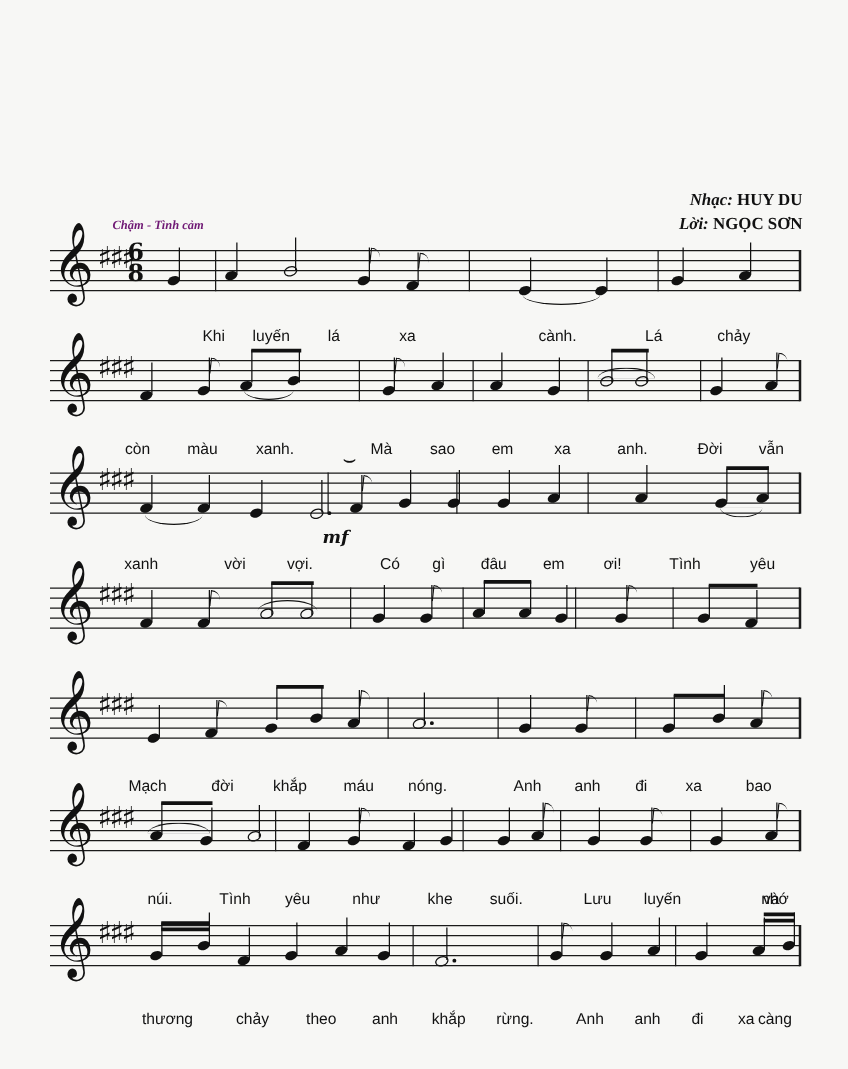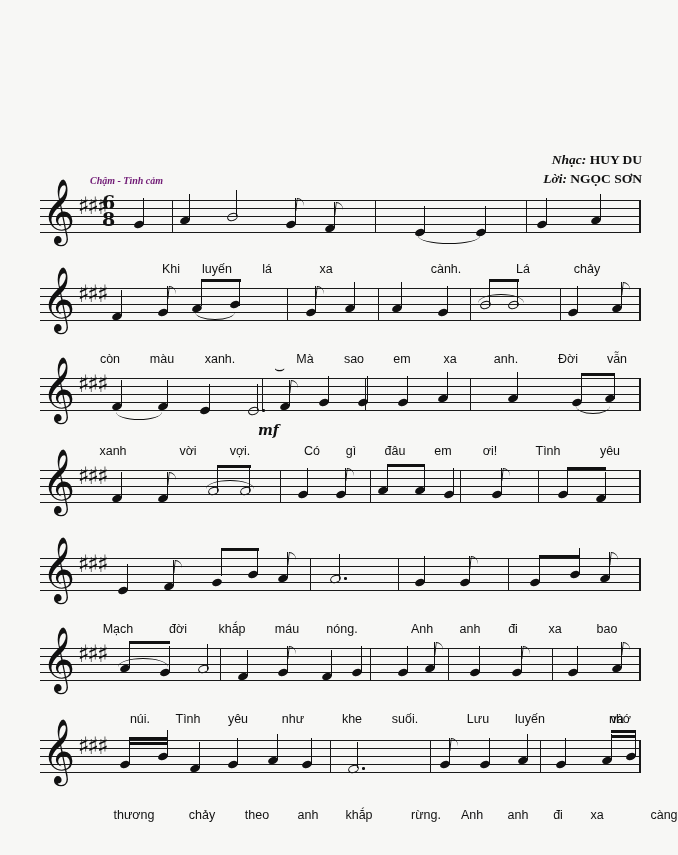--- a/index.html
+++ b/index.html
@@ -569,7 +569,7 @@
     </div>
   </div>
   <div class="lyrics" style="top:712px;">
-    <span class="lyric" style="left:100px;">núi.</span>
+    <span class="lyric" style="left:88px;">núi.</span>
     <span class="lyric" style="left:148px;">Tình</span>
     <span class="lyric" style="left:198px;">yêu</span>
     <span class="lyric" style="left:253px;">như</span>

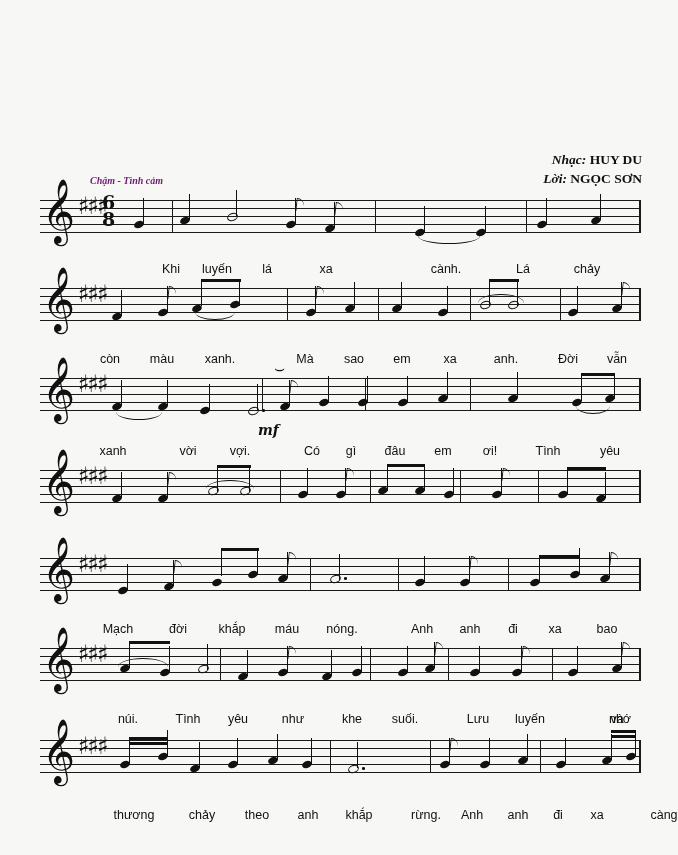--- a/index.html
+++ b/index.html
@@ -639,7 +639,7 @@
     <span class="lyric" style="left:217px;">theo</span>
     <span class="lyric" style="left:268px;">anh</span>
     <span class="lyric" style="left:319px;">khắp</span>
-    <span class="lyric" style="left:386px;">rừng.</span>
+    <span class="lyric" style="left:372px;">rừng.</span>
     <span class="lyric" style="left:432px;">Anh</span>
     <span class="lyric" style="left:478px;">anh</span>
     <span class="lyric" style="left:518px;">đi</span>

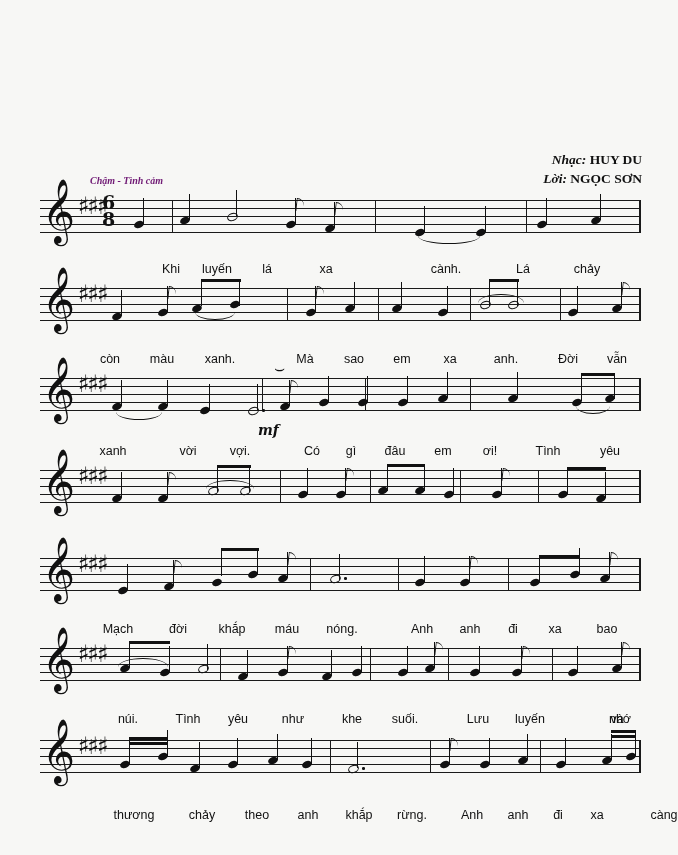--- a/index.html
+++ b/index.html
@@ -644,7 +644,7 @@
     <span class="lyric" style="left:478px;">anh</span>
     <span class="lyric" style="left:518px;">đi</span>
     <span class="lyric" style="left:557px;">xa</span>
-    <span class="lyric" style="left:624px;">càng</span>
+    <span class="lyric" style="left:580px;">càng</span>
   </div>
 
 </div>

